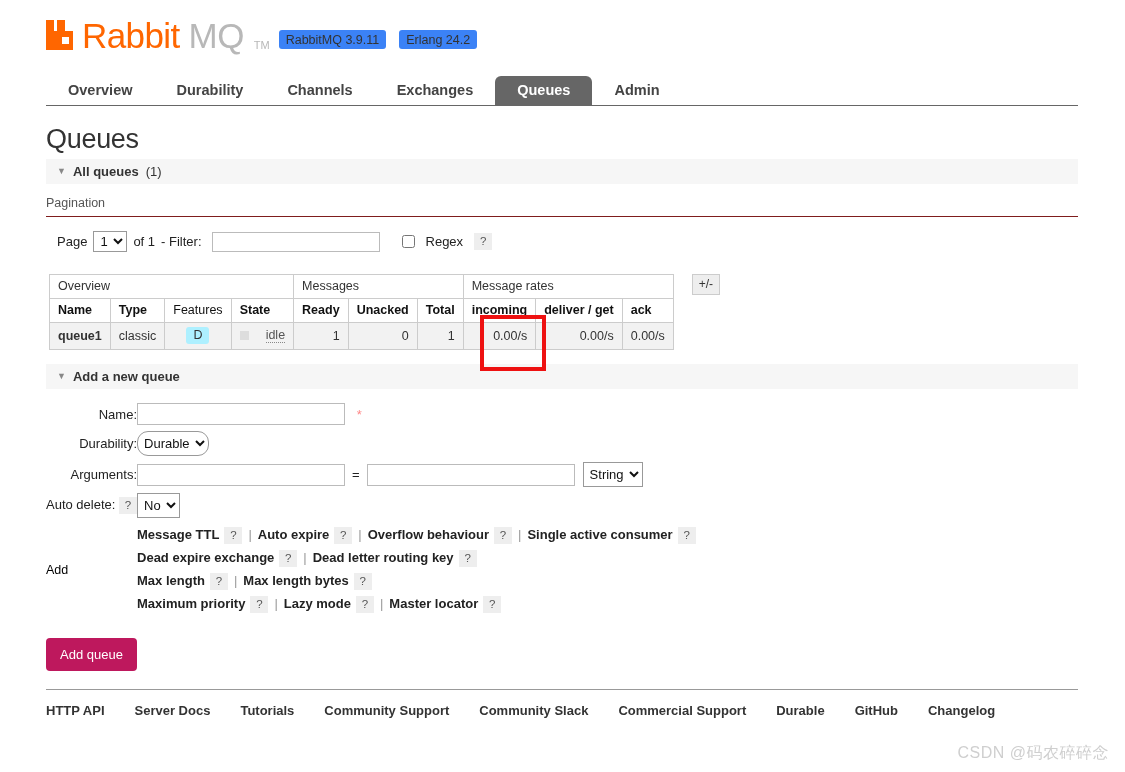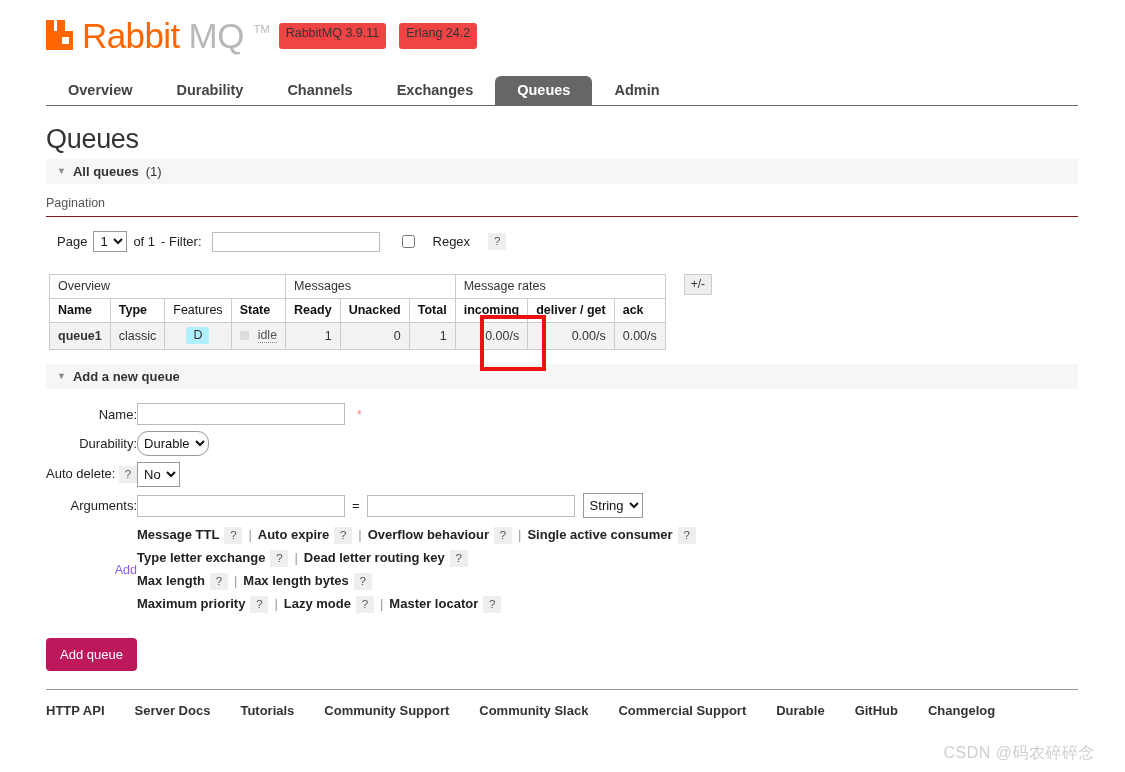--- a/index.html
+++ b/index.html
@@ -77,7 +77,7 @@
   .logo-tm {
     font-size: 11px;
     color: #b8b8b8;
-    margin-bottom: 18px;
+    margin-bottom: 2px;
     margin-left: 1px;
   }
   .badge {

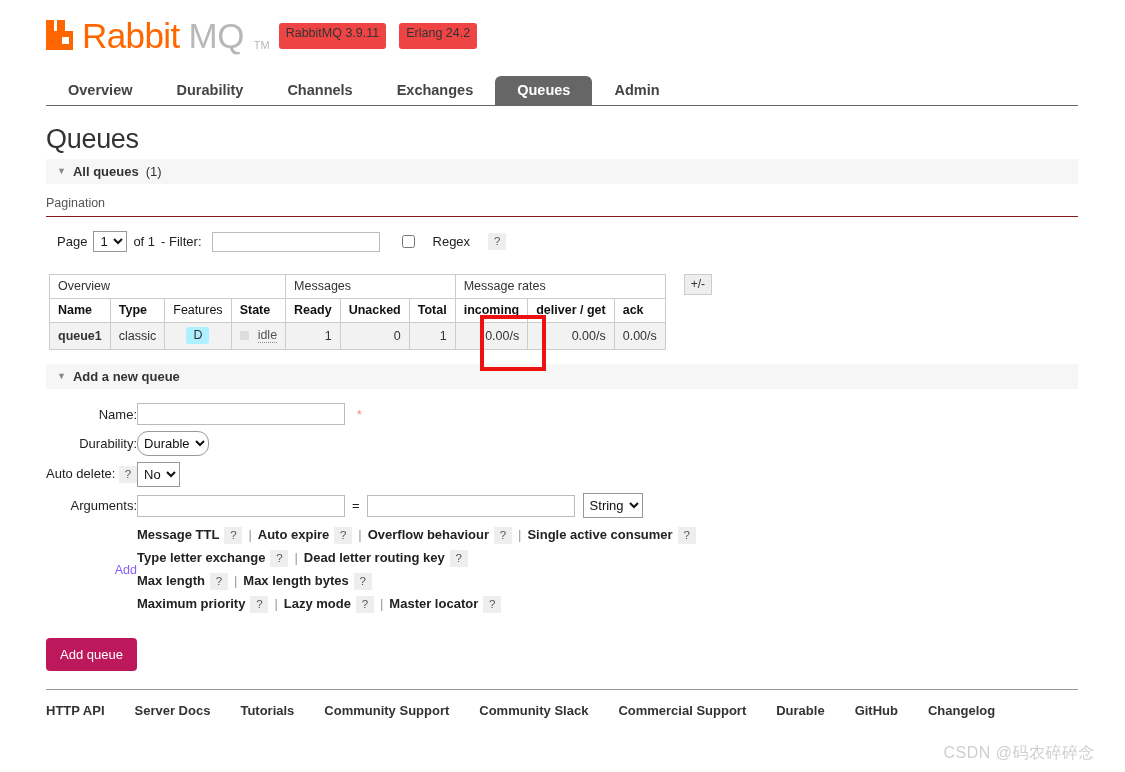--- a/index.html
+++ b/index.html
@@ -81,10 +81,10 @@
     margin-left: 1px;
   }
   .badge {
-    background: #ef4444;
+    background: #3b82f6;
     color: #333333;
     font-size: 12.5px;
-    padding: 3px 7px 9px 7px;
+    padding: 3px 7px 2px 7px;
     border-radius: 3px;
     margin-bottom: 4px;
     white-space: nowrap;

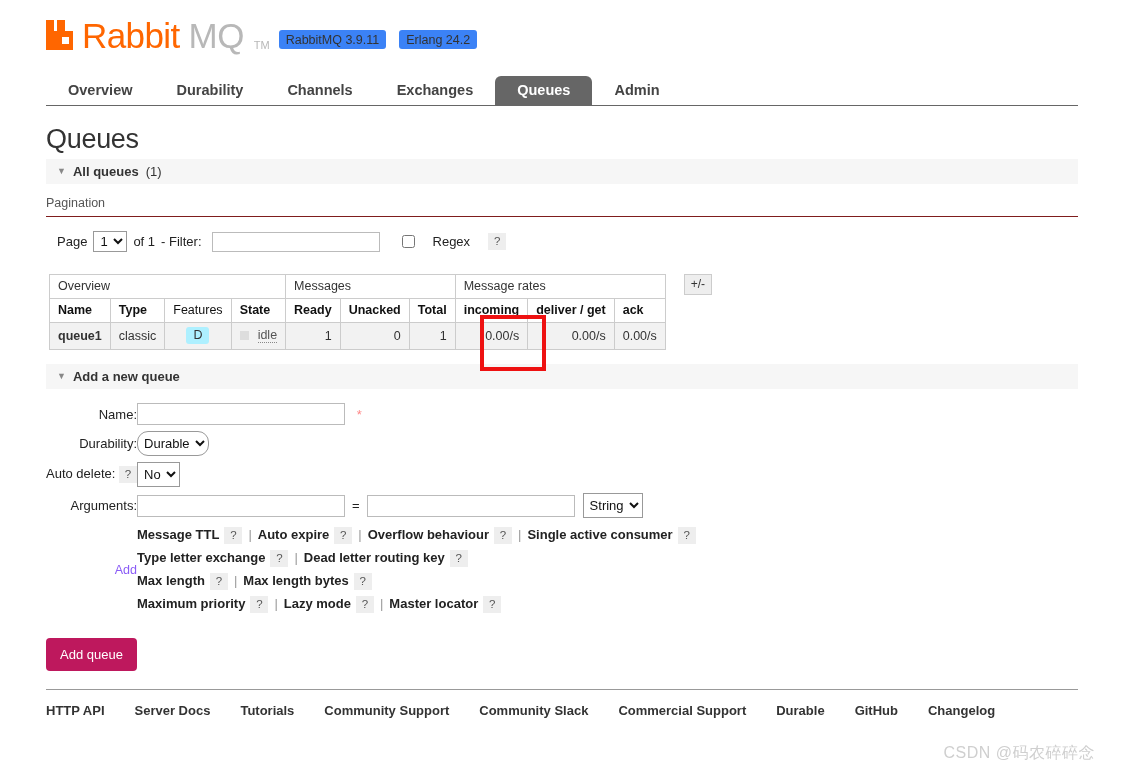--- a/index.html
+++ b/index.html
@@ -406,7 +406,7 @@
     <span>of 1</span>
     <span>- Filter:</span>
     <input class="txt" style="width: 168px; margin-left: 4px;" value="">
-    <span style="display:inline-flex;align-items:center;gap:18px;margin-left:16px;">
+    <span style="display:inline-flex;align-items:center;gap:11px;margin-left:16px;">
       <input type="checkbox" style="">
       <span>Regex</span>
       <span class="help">?</span>

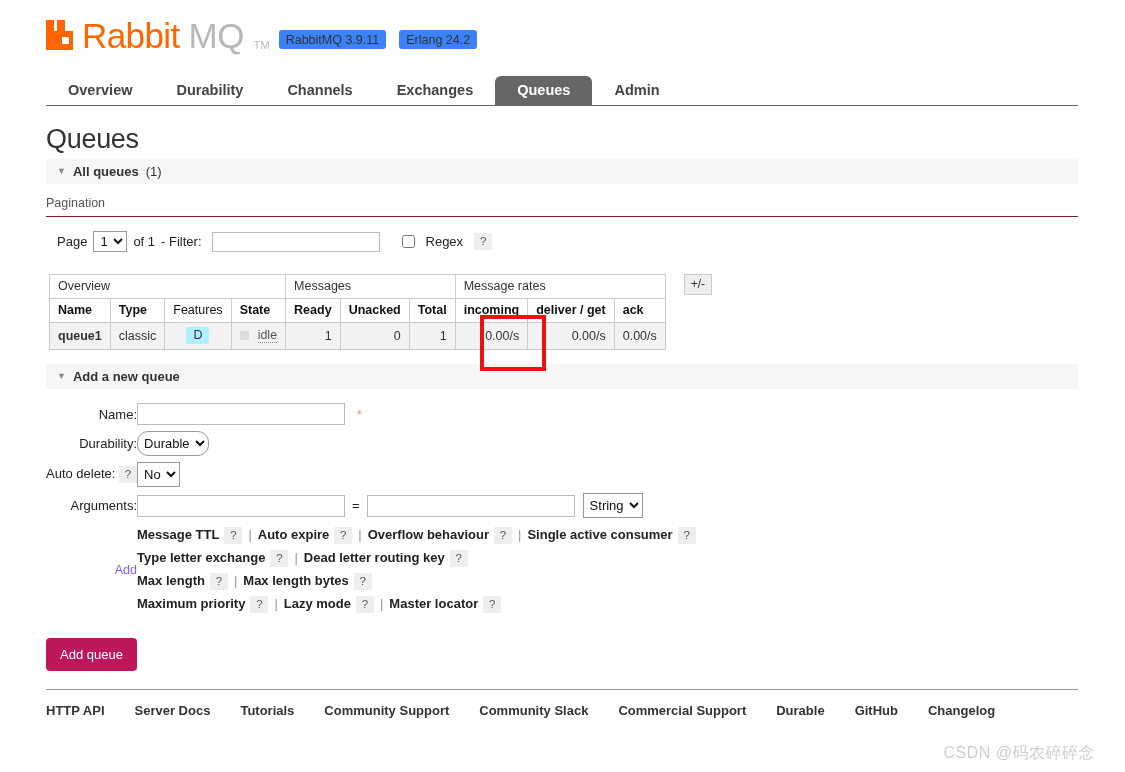--- a/index.html
+++ b/index.html
@@ -245,7 +245,7 @@
     display: flex;
     align-items: center;
     justify-content: space-between;
-    gap: 9px;
+    gap: 17px;
   }
   .state-sq {
     width: 9px; height: 9px;

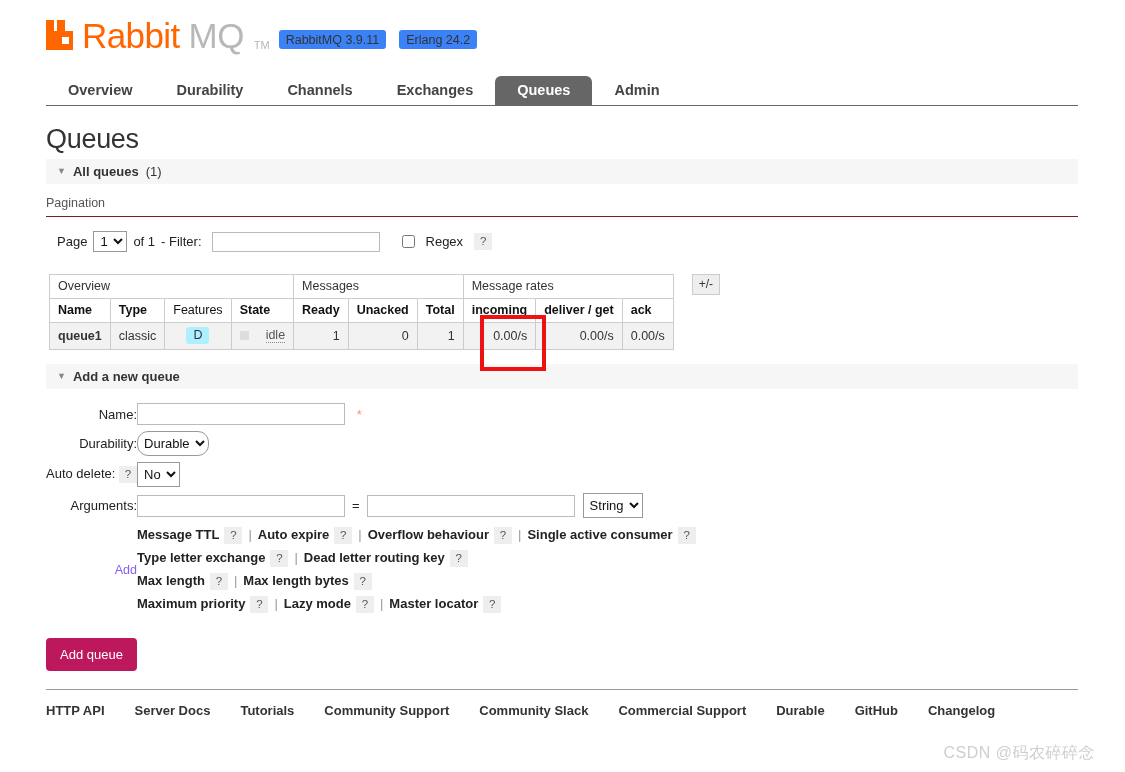--- a/index.html
+++ b/index.html
@@ -483,17 +483,6 @@
         </td>
       </tr>
       <tr>
-        <td class="lab">
-          <span>Auto delete:</span>
-          <span class="help">?</span>
-        </td>
-        <td>
-          <select class="mini" style="padding:3px 2px;">
-            <option>No</option>
-          </select>
-        </td>
-      </tr>
-      <tr>
         <td class="lab">Arguments:</td>
         <td>
           <span style="display:inline-flex;align-items:center;">
@@ -504,6 +493,17 @@
               <option>String</option>
             </select>
           </span>
+        </td>
+      </tr>
+      <tr>
+        <td class="lab">
+          <span>Auto delete:</span>
+          <span class="help">?</span>
+        </td>
+        <td>
+          <select class="mini" style="padding:3px 2px;">
+            <option>No</option>
+          </select>
         </td>
       </tr>
       <tr>

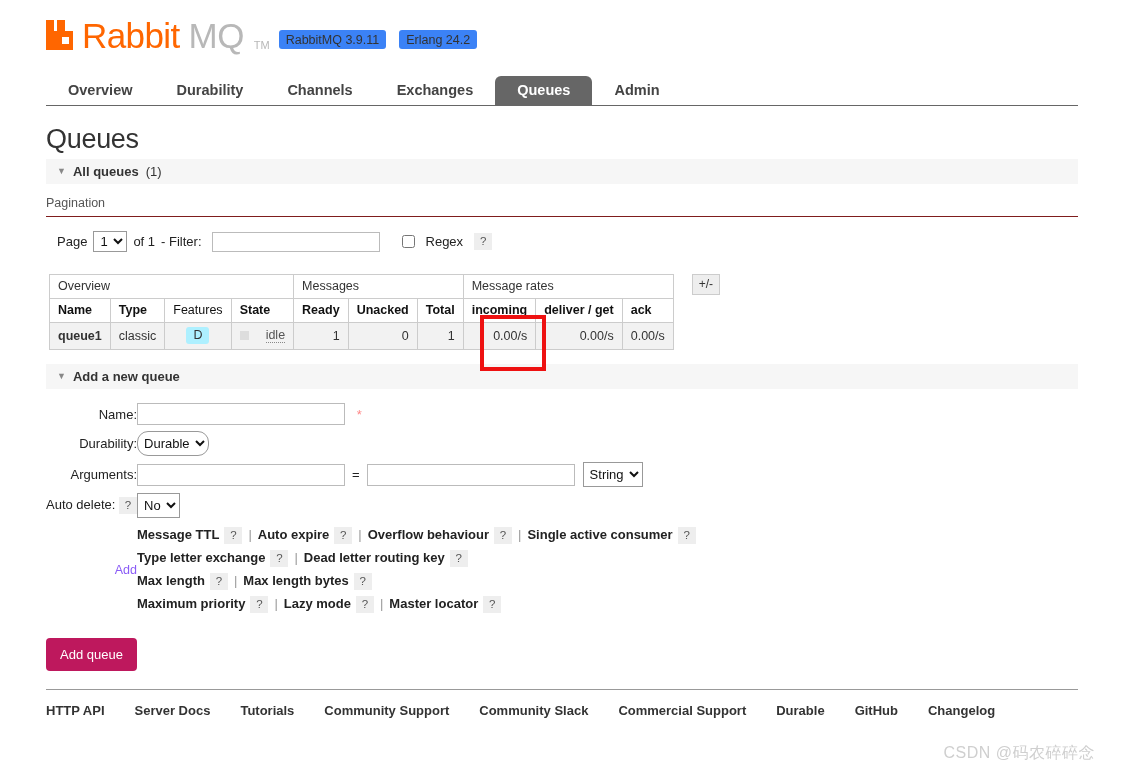--- a/index.html
+++ b/index.html
@@ -513,7 +513,7 @@
             <span class="preset">Message TTL</span><span class="help">?</span><span class="sep">|</span><span class="preset">Auto expire</span><span class="help">?</span><span class="sep">|</span><span class="preset">Overflow behaviour</span><span class="help">?</span><span class="sep">|</span><span class="preset">Single active consumer</span><span class="help">?</span>
           </div>
           <div class="preset-row">
-            <span class="preset">Type letter exchange</span><span class="help">?</span><span class="sep">|</span><span class="preset">Dead letter routing key</span><span class="help">?</span>
+            <span class="preset">Dead expire exchange</span><span class="help">?</span><span class="sep">|</span><span class="preset">Dead letter routing key</span><span class="help">?</span>
           </div>
           <div class="preset-row">
             <span class="preset">Max length</span><span class="help">?</span><span class="sep">|</span><span class="preset">Max length bytes</span><span class="help">?</span>

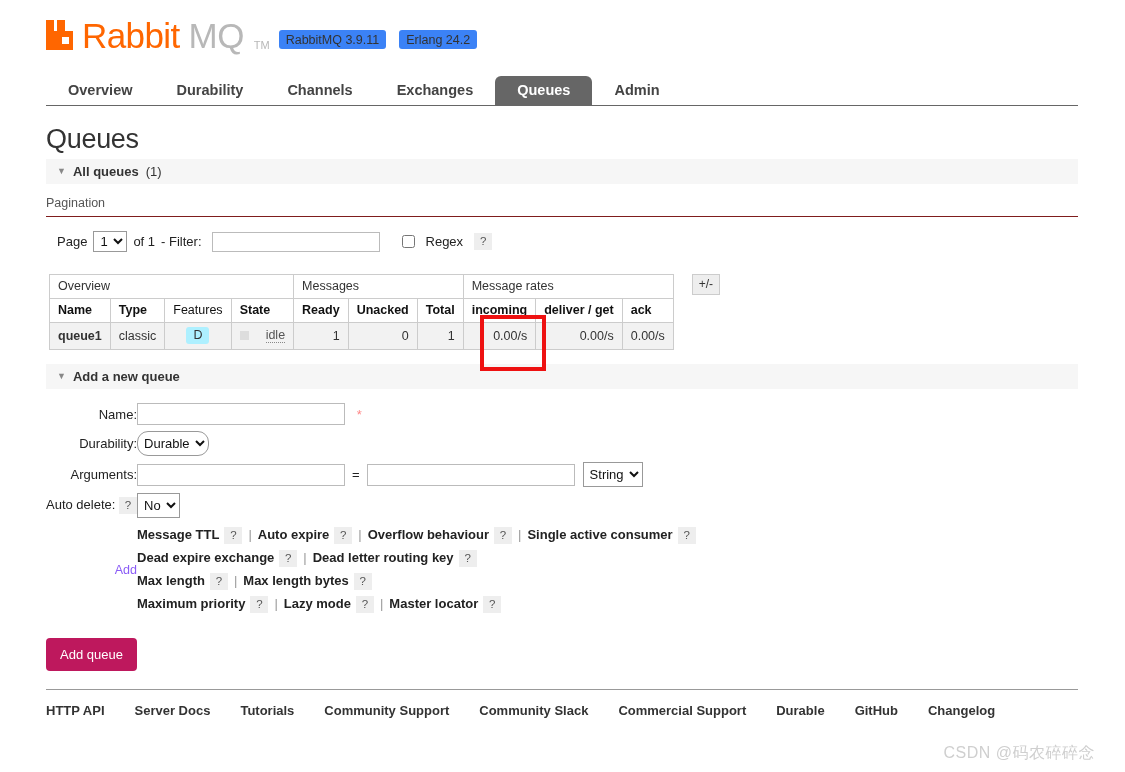--- a/index.html
+++ b/index.html
@@ -299,9 +299,8 @@
   .eq { padding: 0 7px; color: #222222; }
 
   .args-label {
-    color: #8b5cf6;
+    color: #000000;
     font-size: 12.5px;
-    text-align: right;
     padding-right: 9px;
     vertical-align: top;
     padding-top: 5px;

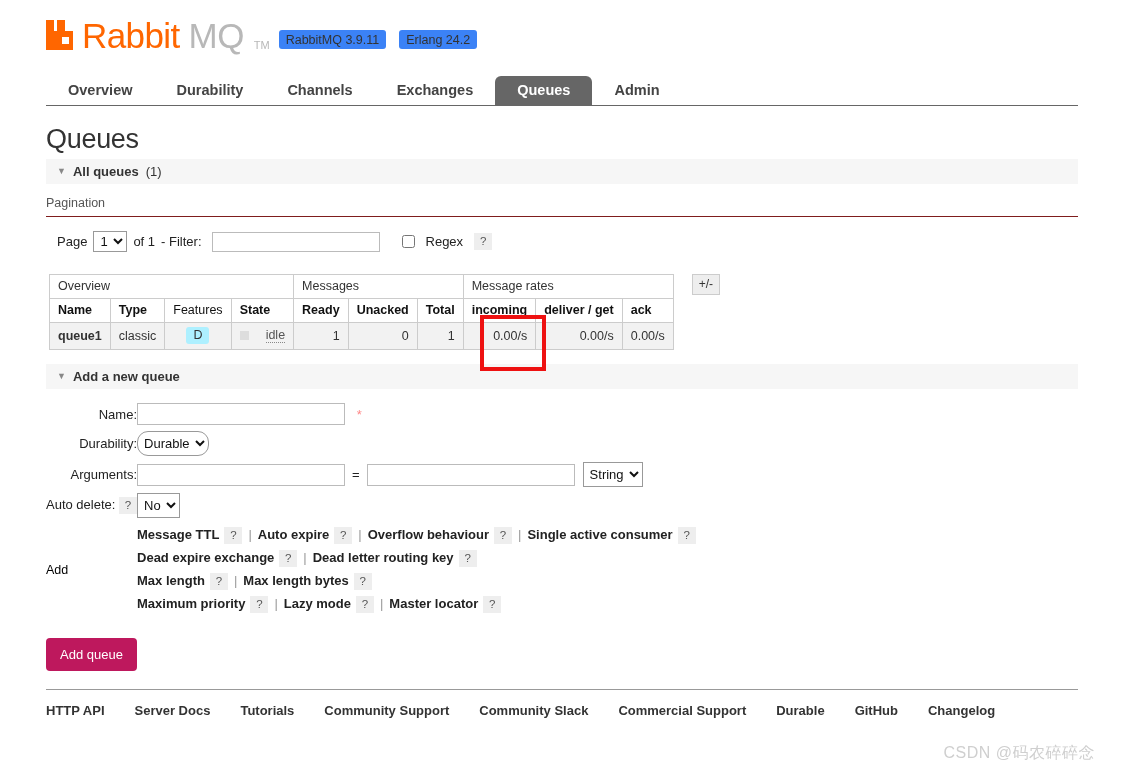--- a/index.html
+++ b/index.html
@@ -350,7 +350,7 @@
 
   #watermark {
     position: absolute;
-    right: 30px;
+    right: 16px;
     bottom: 8px;
     color: #cfcfcf;
     font-size: 16px;

